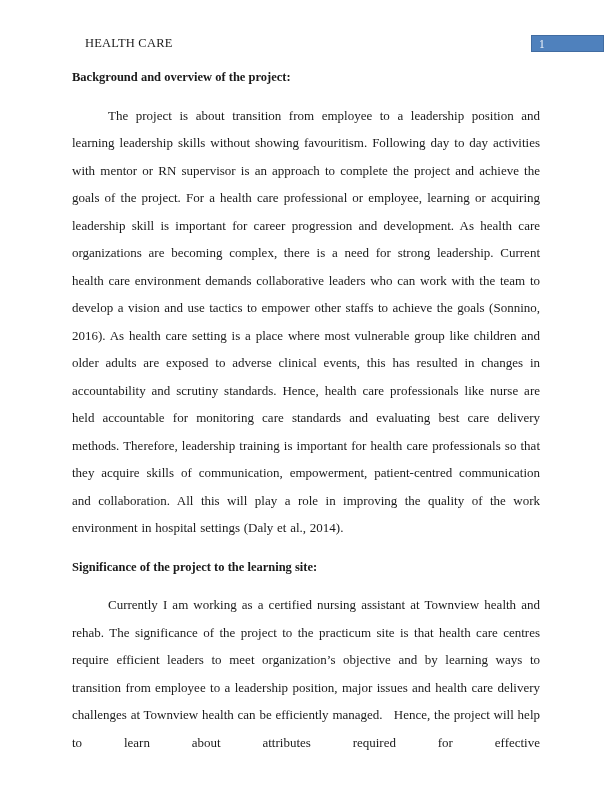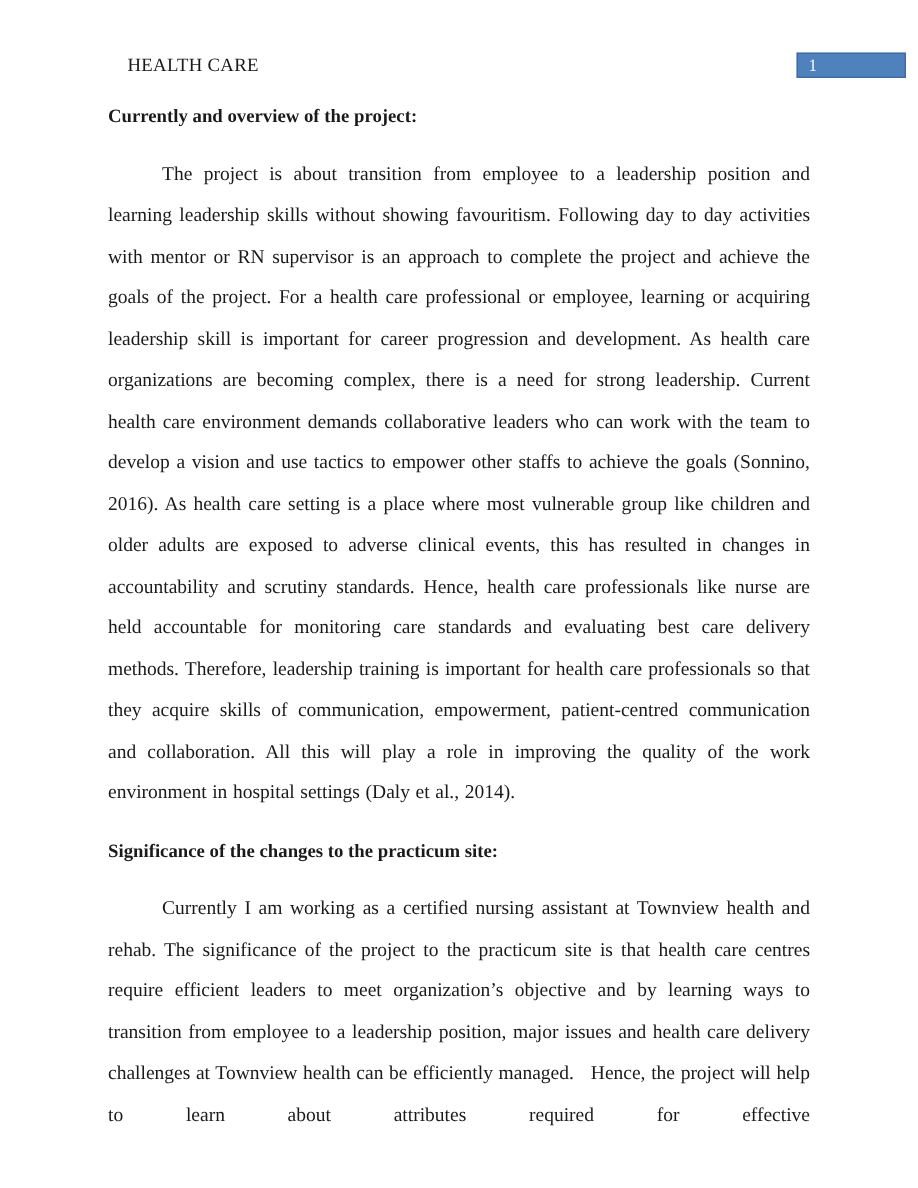--- a/index.html
+++ b/index.html
@@ -84,7 +84,7 @@
   <div class="content">
 
     <div class="section">
-      <h2 class="section-heading">Currently and overview of the project:</h2>
+      <h2 class="section-heading">Background and overview of the project:</h2>
       <p class="body-para">The project is about transition from employee to a leadership position and learning leadership skills without showing favouritism. Following day to day activities with mentor or RN supervisor is an approach to complete the project and achieve the goals of the project. For a health care professional or employee, learning or acquiring leadership skill is important for career progression and development. As health care organizations are becoming complex, there is a need for strong leadership. Current health care environment demands collaborative leaders who can work with the team to develop a vision and use tactics to empower other staffs to achieve the goals (Sonnino, 2016). As health care setting is a place where most vulnerable group like children and older adults are exposed to adverse clinical events, this has resulted in changes in accountability and scrutiny standards. Hence, health care professionals like nurse are held accountable for monitoring care standards and evaluating best care delivery methods. Therefore, leadership training is important for health care professionals so that they acquire skills of communication, empowerment, patient-centred communication and collaboration. All this will play a role in improving the quality of the work environment in hospital settings (Daly et al., 2014).</p>
     </div>
 

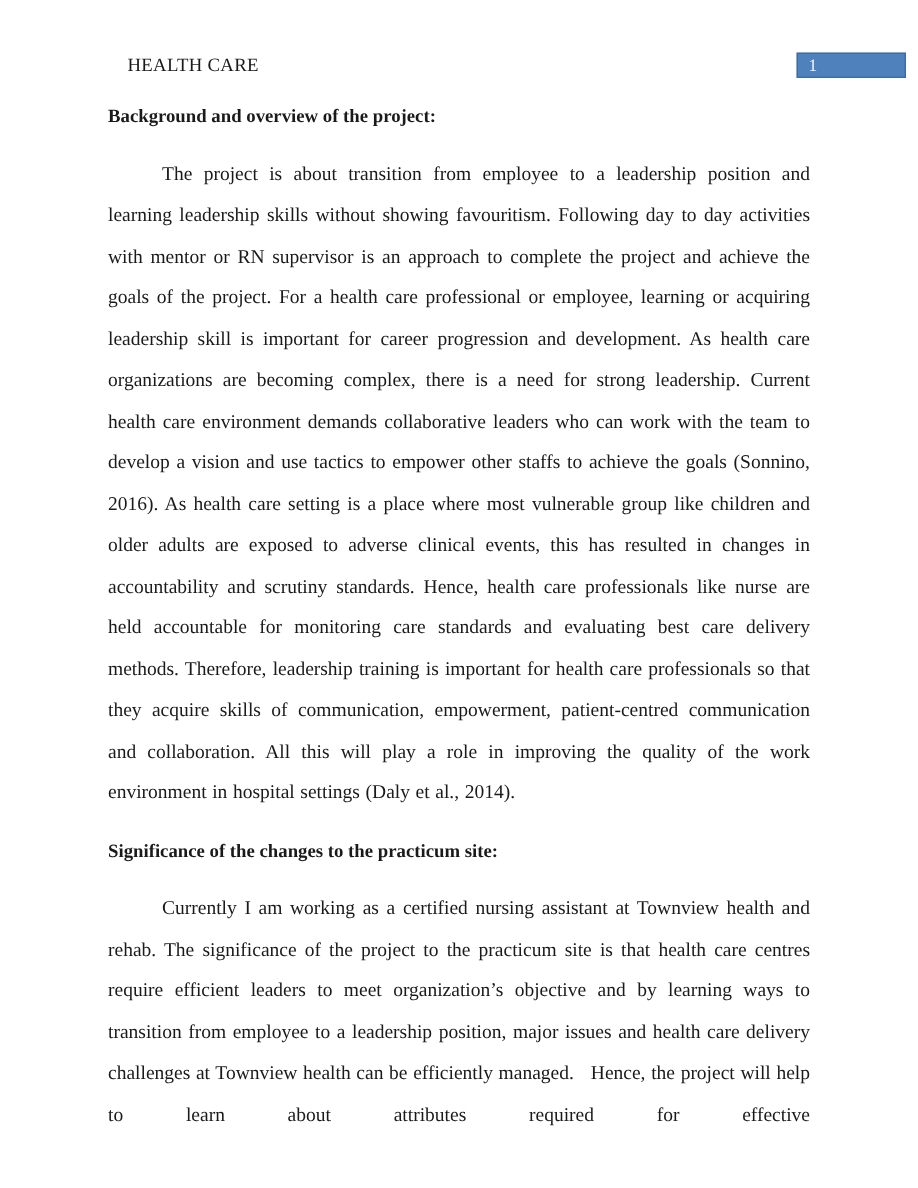--- a/index.html
+++ b/index.html
@@ -89,7 +89,7 @@
     </div>
 
     <div class="section">
-      <h2 class="section-heading">Significance of the changes to the practicum site:</h2>
+      <h2 class="section-heading">Significance of the project to the learning site:</h2>
       <p class="body-para continues">Currently I am working as a certified nursing assistant at Townview health and rehab. The significance of the project to the practicum site is that health care centres require efficient leaders to meet organization’s objective and by learning ways to transition from employee to a leadership position, major issues and health care delivery challenges at Townview health can be efficiently managed. &nbsp; Hence, the project will help to learn about attributes required for effective</p>
     </div>
 

